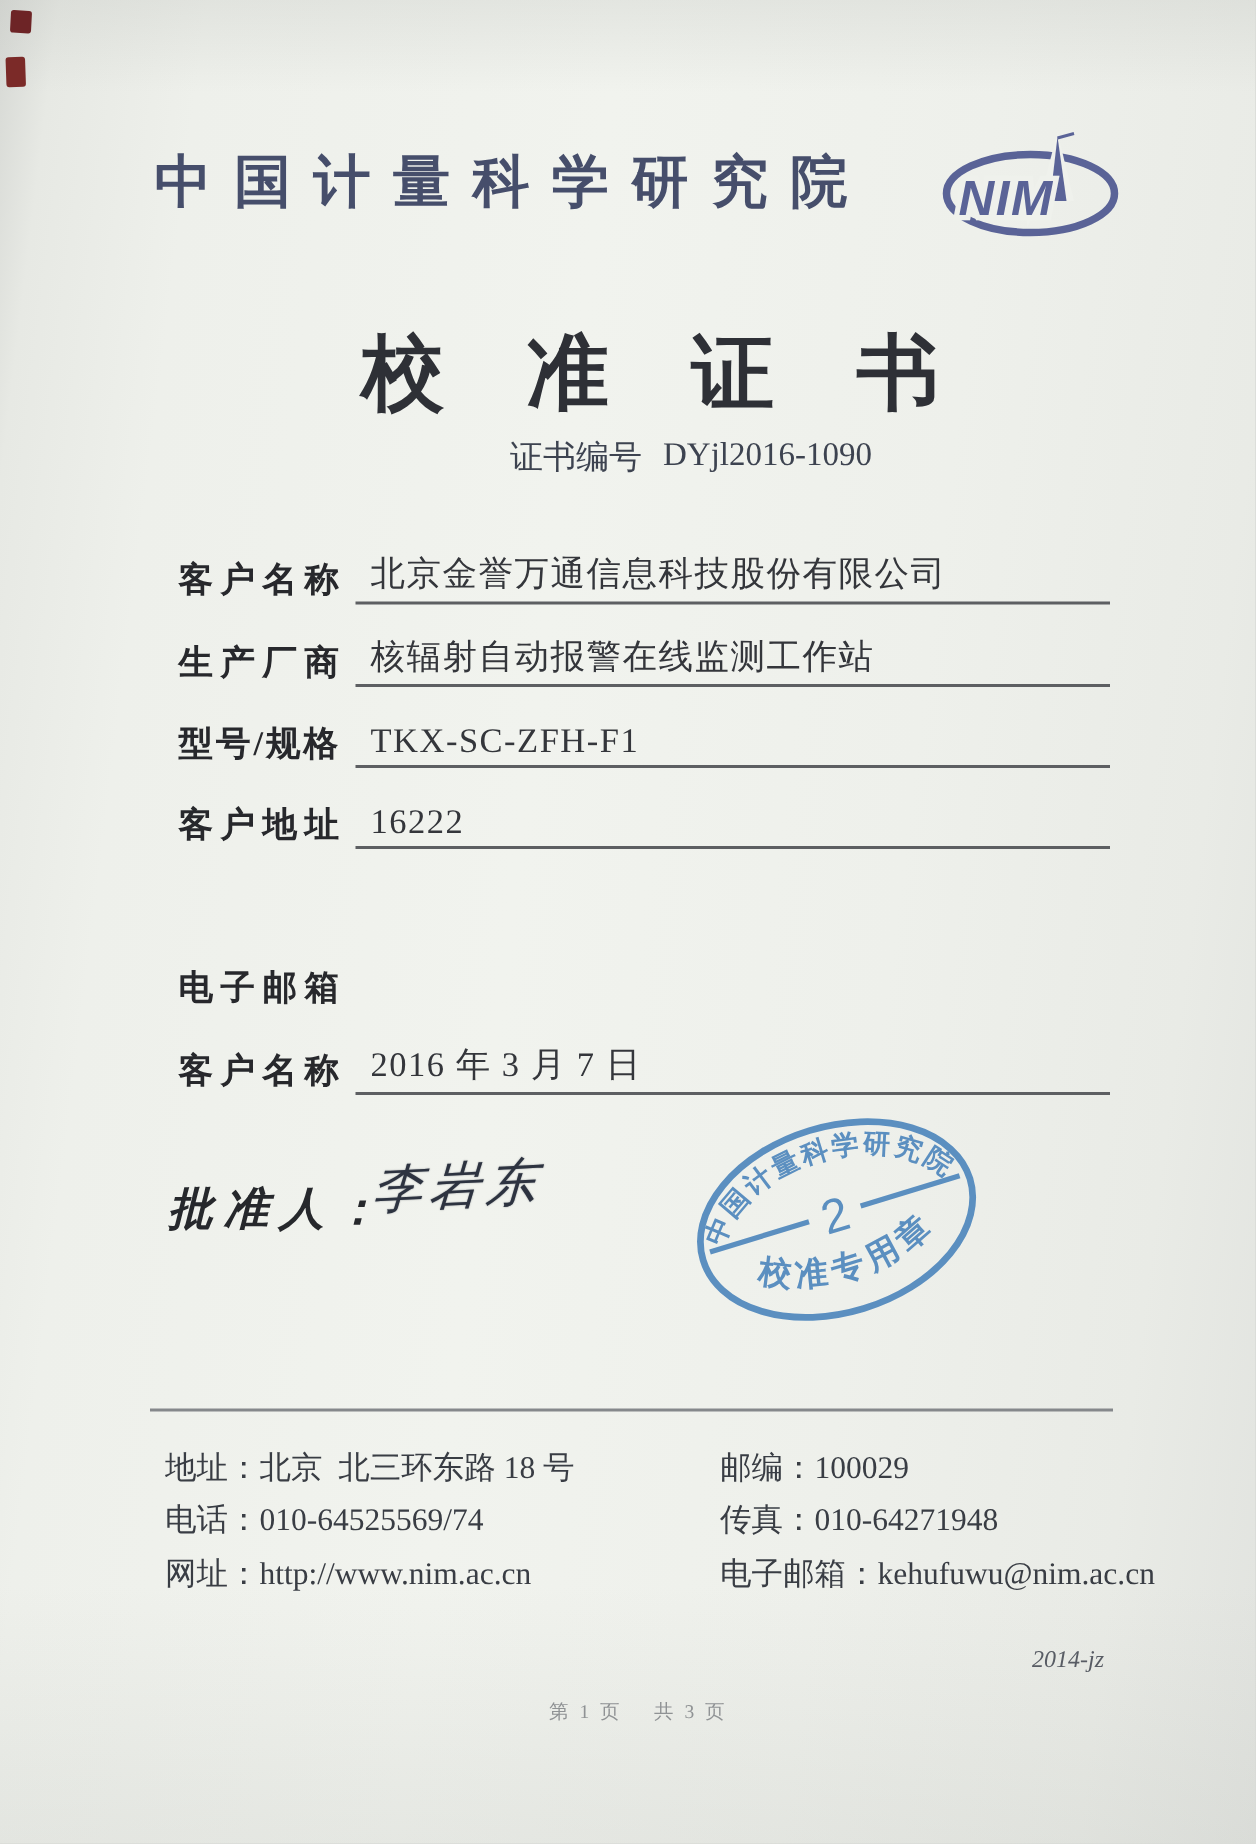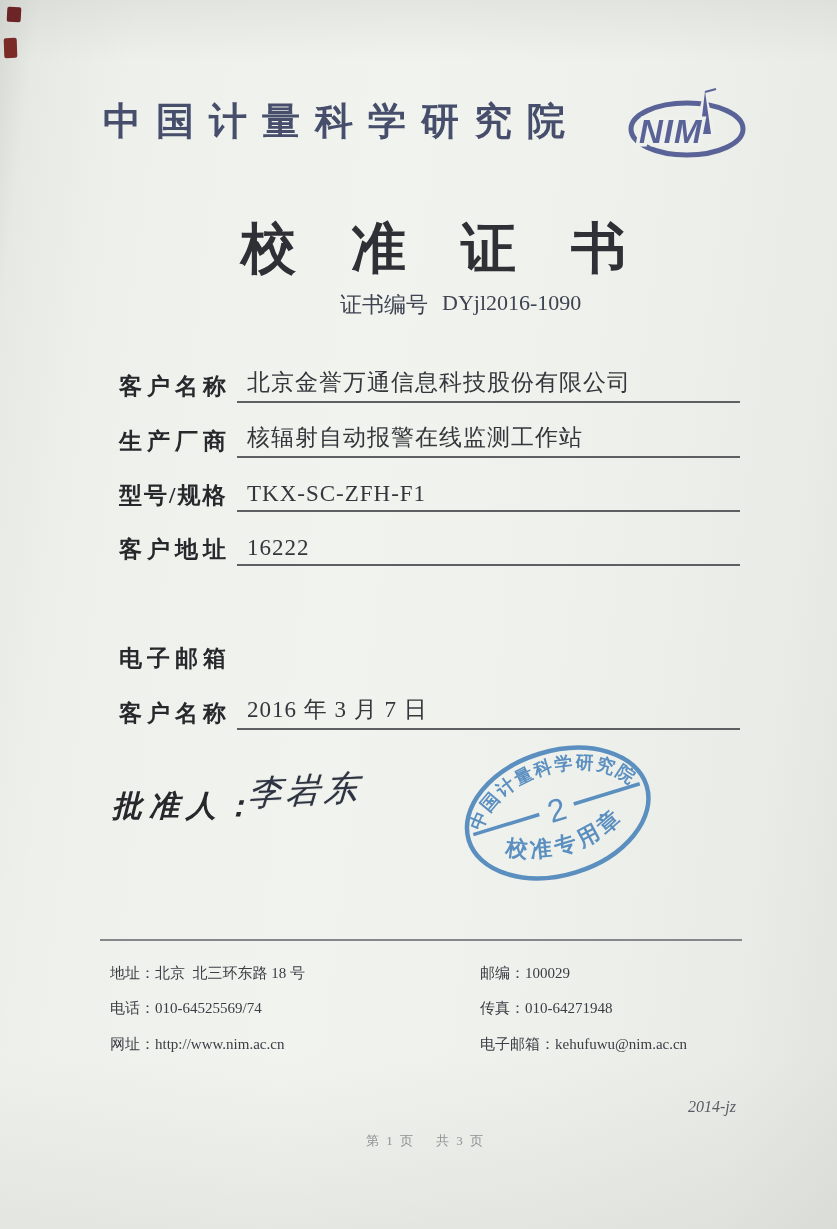--- a/index.html
+++ b/index.html
@@ -71,7 +71,7 @@
 
   .divider{position:absolute;left:100px;top:939px;width:642px;height:2px;background:#85888b;}
 
-  .footer-cell{position:absolute;font-size:15px;color:#393d44;white-space:pre;font-family:Liberation Serif, serif;}
+  .footer-cell{position:absolute;font-size:21px;color:#393d44;white-space:pre;font-family:Liberation Serif, serif;}
   .fl0{left:110px;top:964px;} .fr0{left:480px;top:964px;}
   .fl1{left:110px;top:999px;} .fr1{left:480px;top:999px;}
   .fl2{left:110px;top:1035px;} .fr2{left:480px;top:1035px;}

